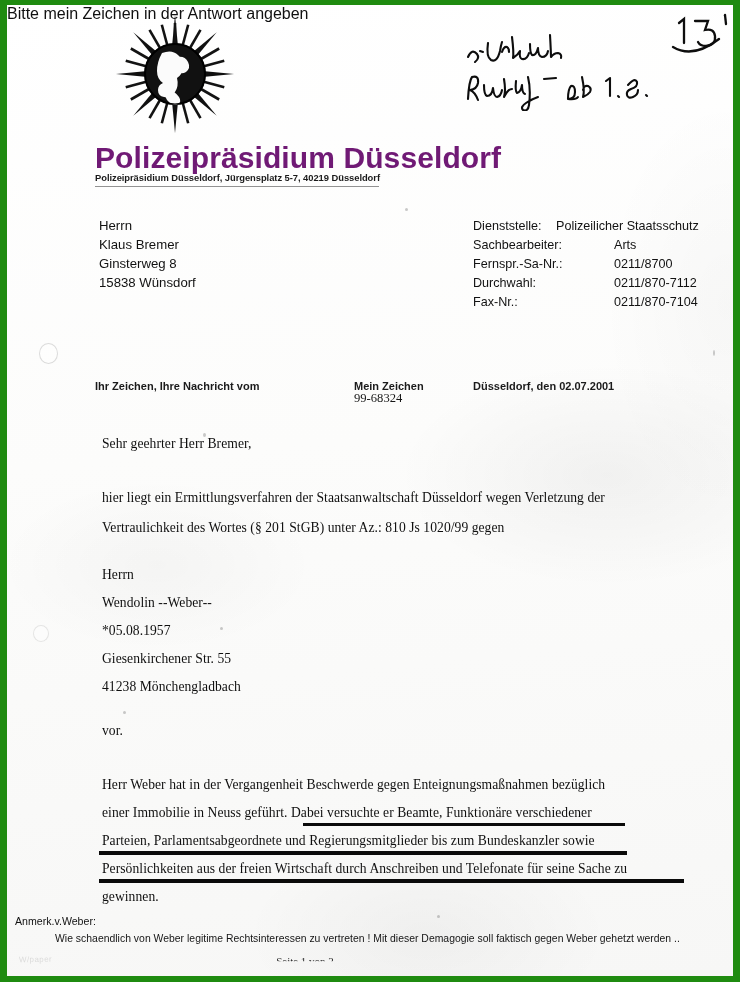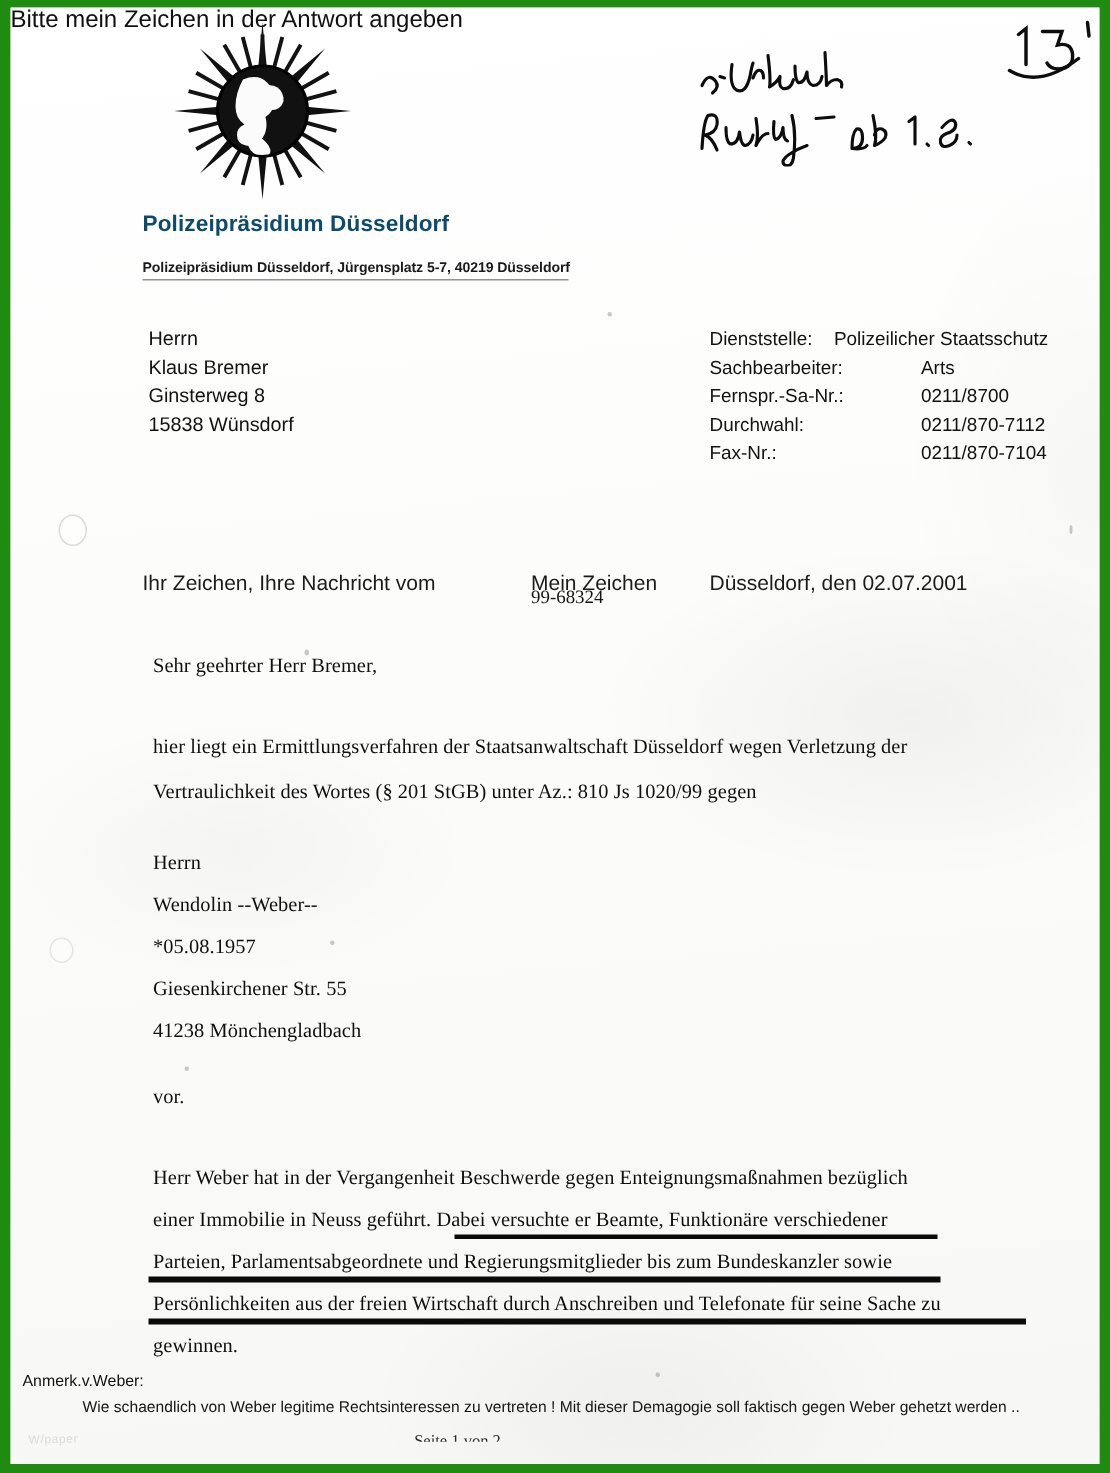--- a/index.html
+++ b/index.html
@@ -35,8 +35,8 @@
 
   
   #emblem{position:absolute;left:108px;top:8px;width:120px;height:122px;}
-  #org-title{left:88px;top:136px;font-size:15px;font-weight:bold;
-             letter-spacing:.1px;color:#0c4a6e;}
+  #org-title{left:88px;top:136px;font-size:30px;font-weight:bold;
+             letter-spacing:.1px;color:#701a75;}
   #org-address{left:88px;top:167px;font-size:9.4px;font-weight:bold;
                letter-spacing:-.05px;color:#1a1a1a;}
   #rule{position:absolute;left:88px;top:181px;width:284px;height:1px;

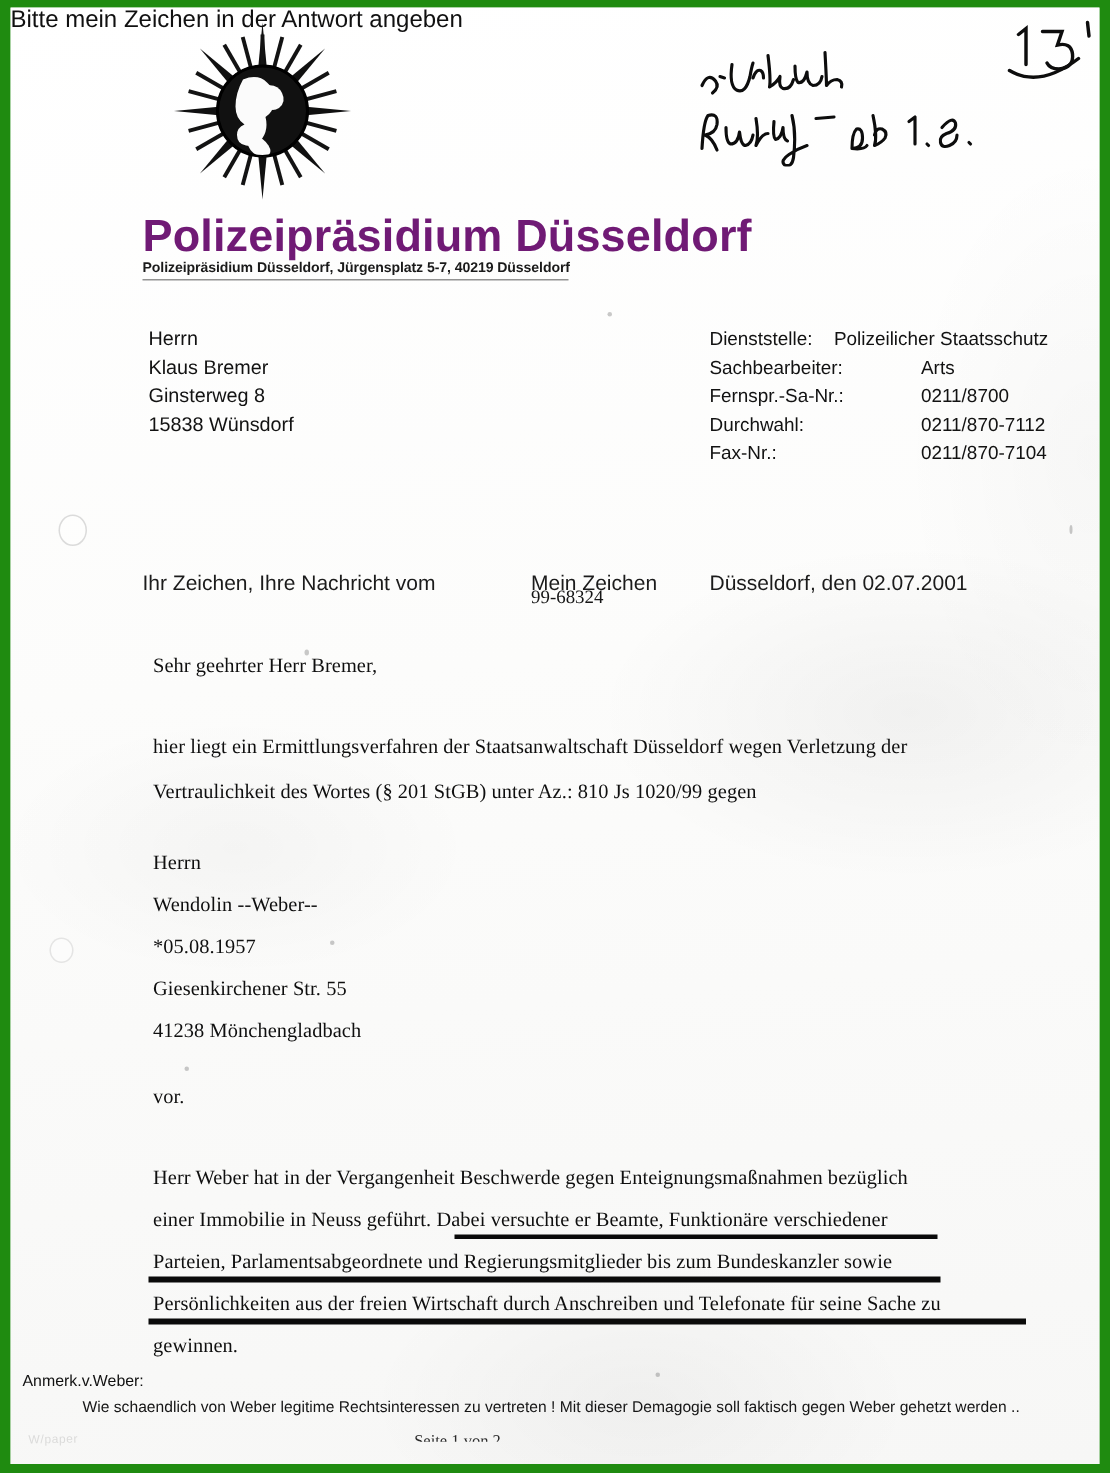--- a/index.html
+++ b/index.html
@@ -47,7 +47,7 @@
   
   .ct-l{font-size:12.6px;color:#121212;left:466px;text-align:center;}
   .ct-r{font-size:12.6px;color:#121212;left:607px;}
-  .small-ref{font-size:14px;font-weight:normal;color:#1b1b1b;}
+  .small-ref{font-size:11px;font-weight:bold;color:#1b1b1b;}
   .mz{font-size:12.6px;color:#151515;}
 
   

